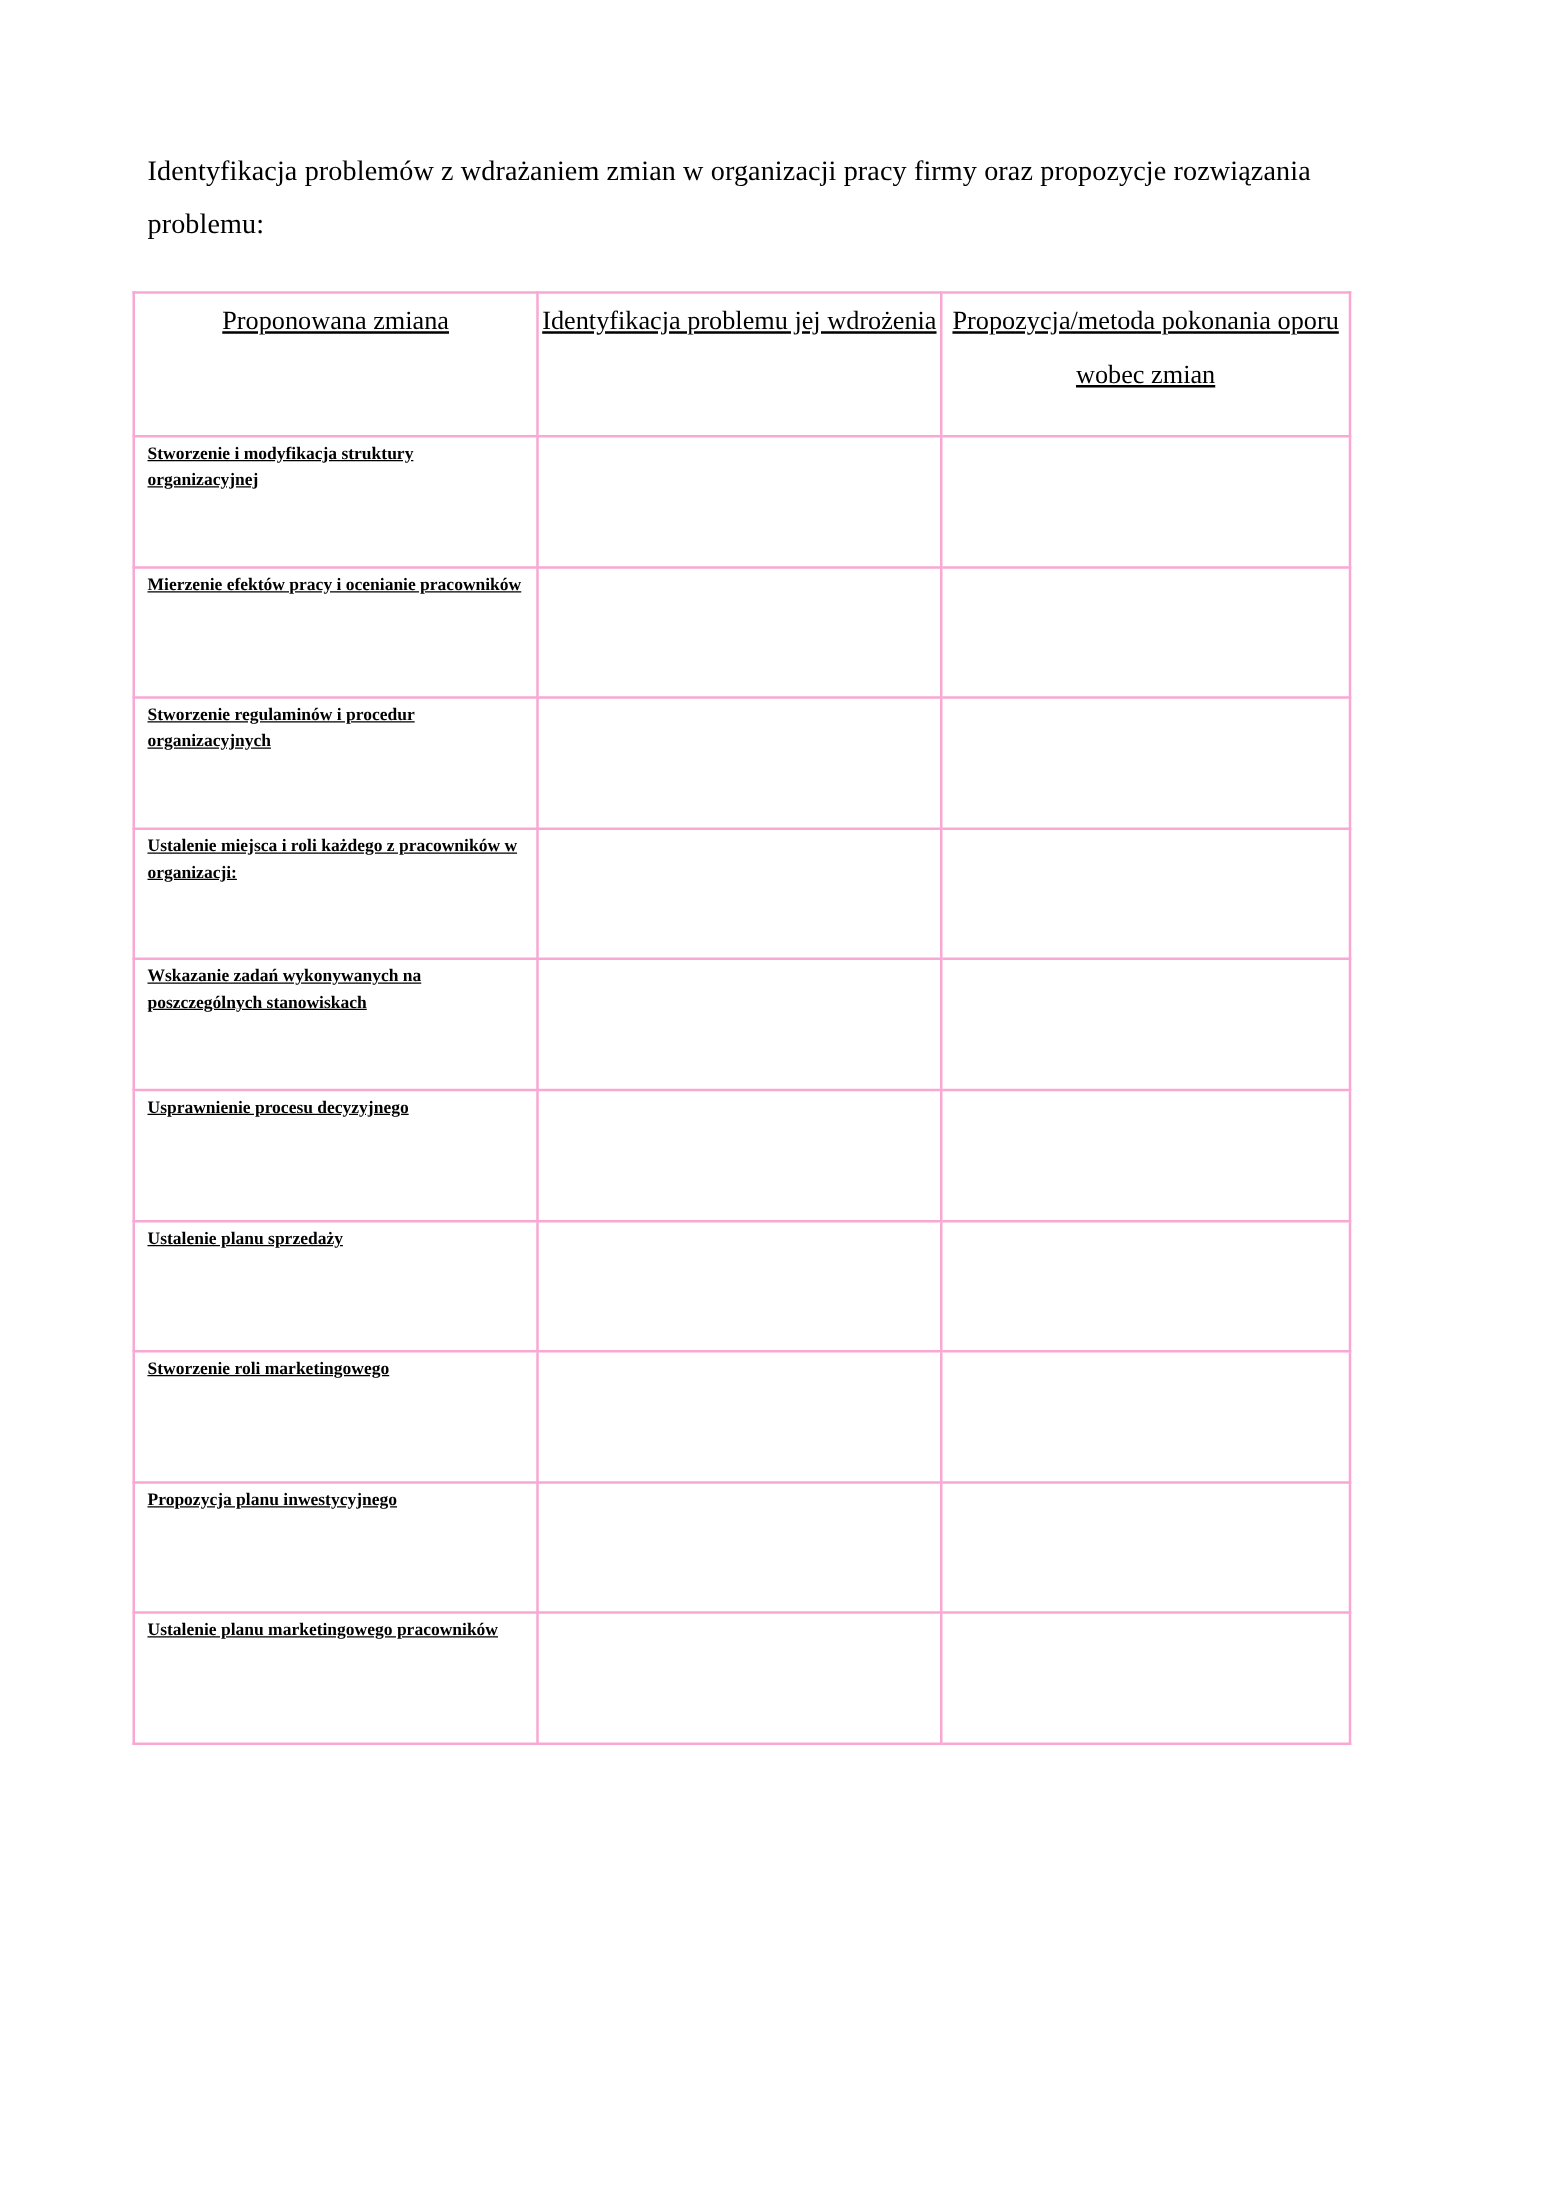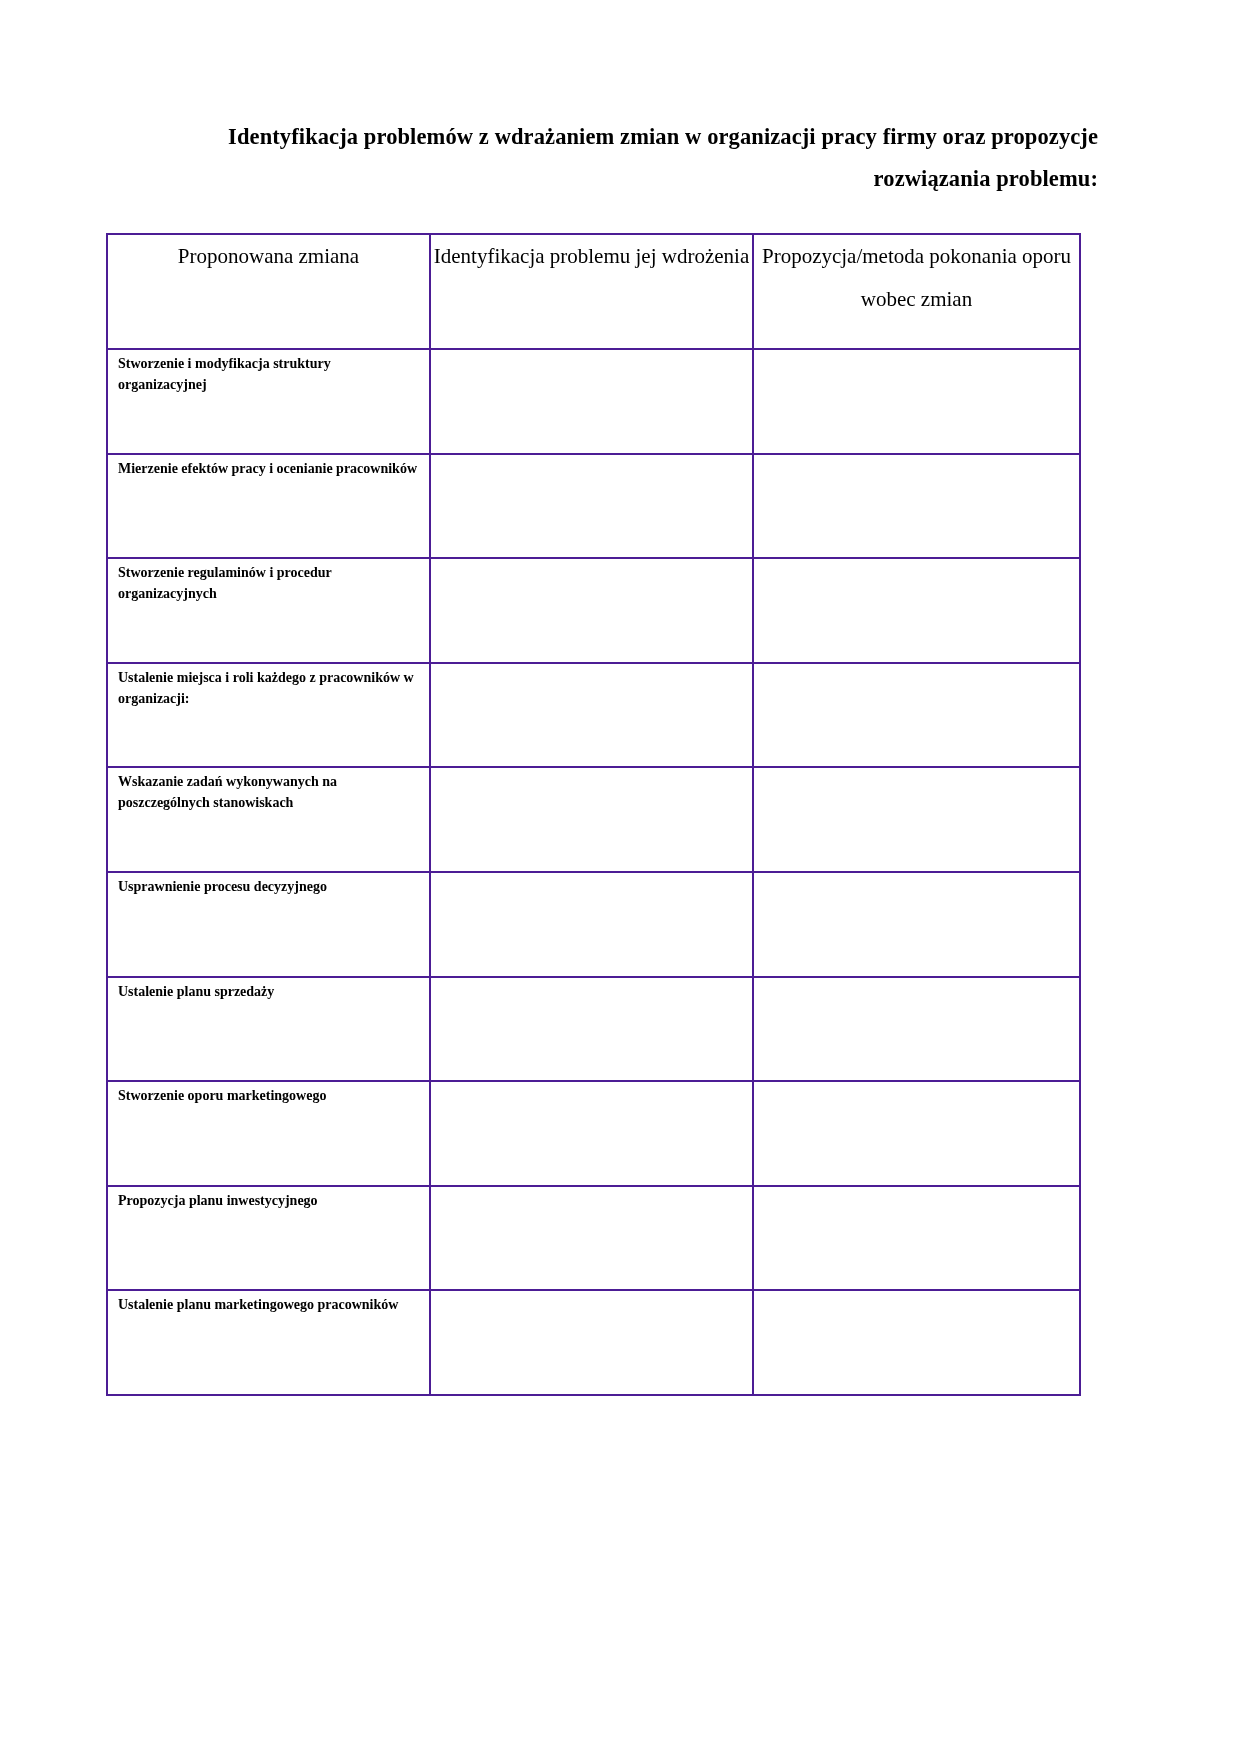--- a/index.html
+++ b/index.html
@@ -4,7 +4,7 @@
 <style>
   html, body { margin:0; padding:0; background:#ffffff; }
   body { width:1240px; height:1754px; position:relative; overflow:hidden; font-family:"Liberation Serif", serif; color:#000; }
-  .title { position:absolute; left:118px; top:116px; width:980px; font-weight:bold; font-size:22.5px; line-height:42px; letter-spacing:0.1px;text-align:right; }
+  .title { position:absolute; left:118px; top:116px; width:980px; font-weight:normal; font-size:22.5px; line-height:42px; letter-spacing:0.1px; }
   table { position:absolute; left:106px; top:233px; width:973px; border-collapse:collapse; table-layout:fixed; }
   td, th { border:2px solid #4c1d95; vertical-align:top; padding:0; }
   th { font-weight:normal; font-size:21px; line-height:43px; text-align:center; height:113px; padding-top:0px; }

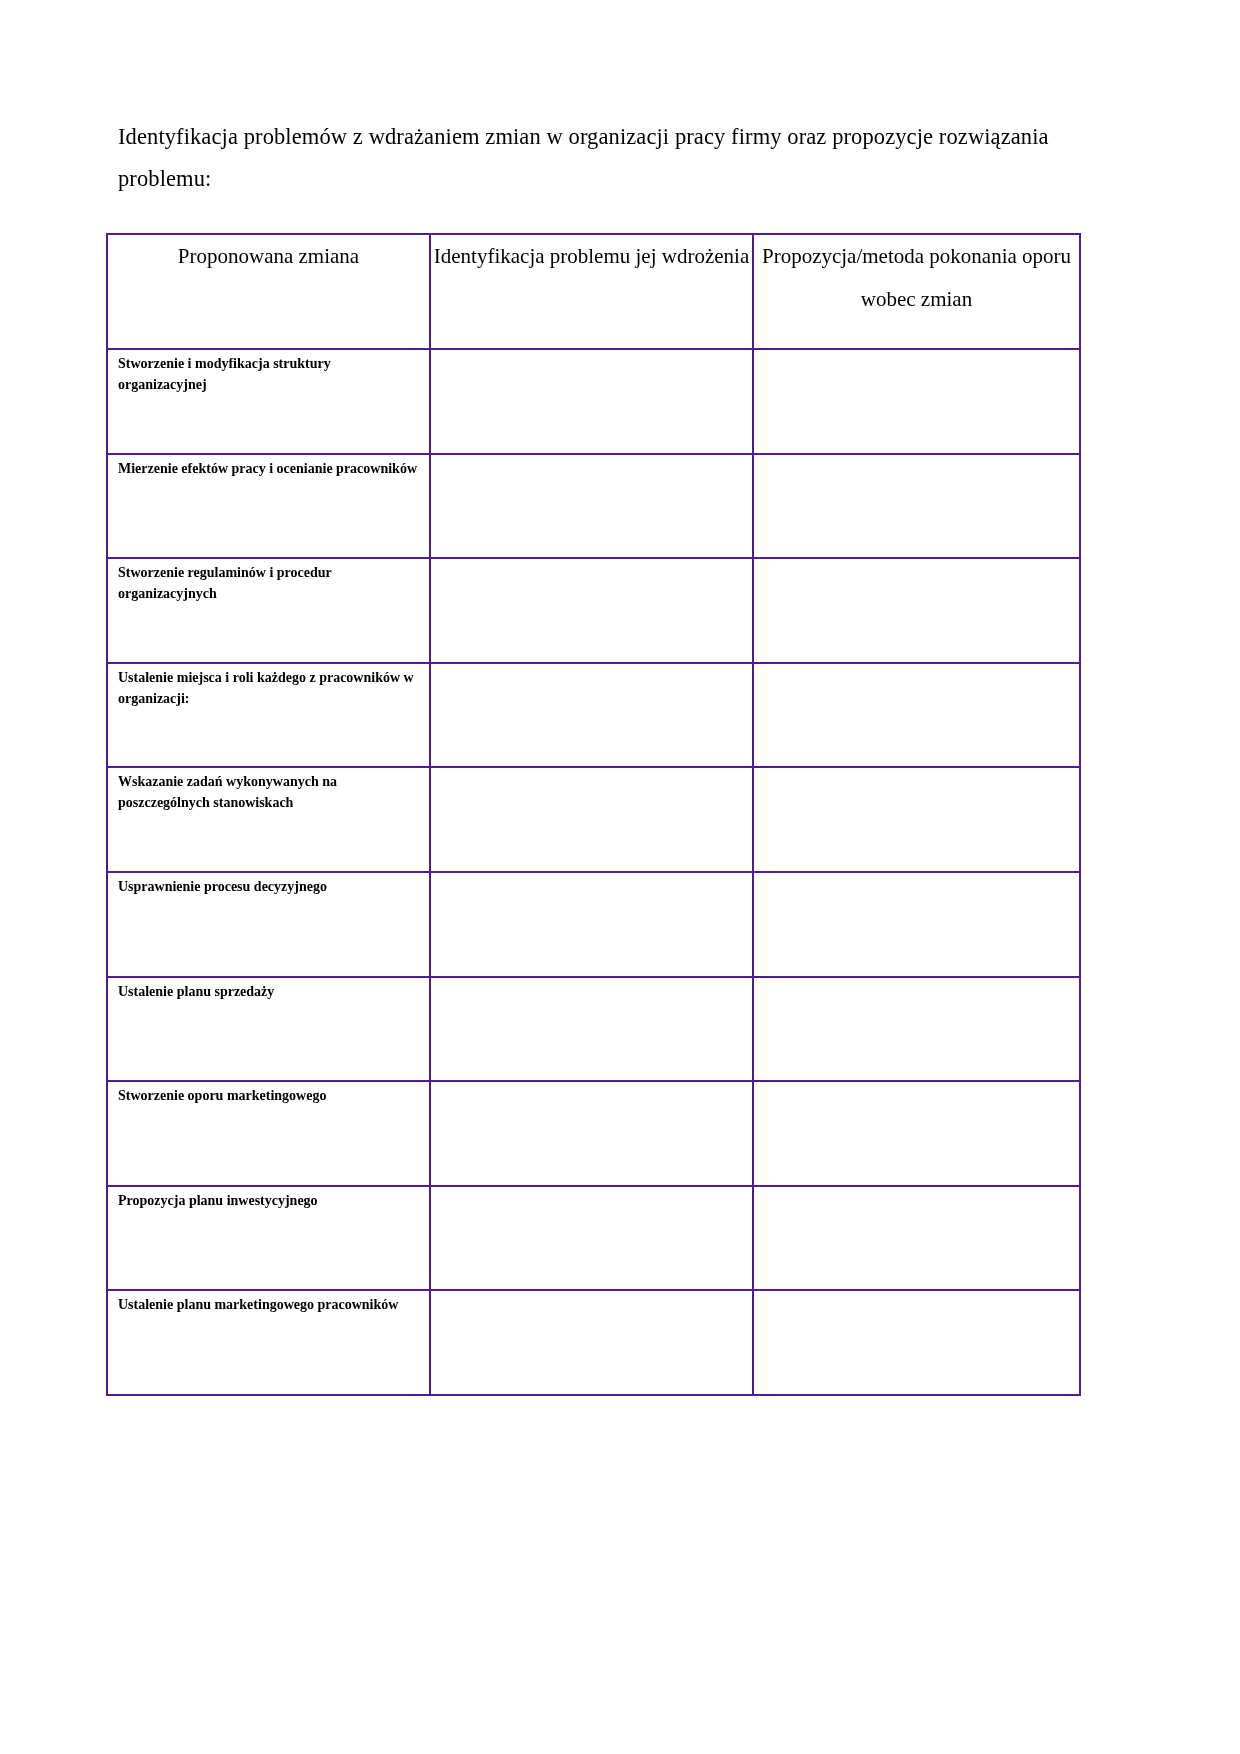--- a/index.html
+++ b/index.html
@@ -6,7 +6,7 @@
   body { width:1240px; height:1754px; position:relative; overflow:hidden; font-family:"Liberation Serif", serif; color:#000; }
   .title { position:absolute; left:118px; top:116px; width:980px; font-weight:normal; font-size:22.5px; line-height:42px; letter-spacing:0.1px; }
   table { position:absolute; left:106px; top:233px; width:973px; border-collapse:collapse; table-layout:fixed; }
-  td, th { border:2px solid #4c1d95; vertical-align:top; padding:0; }
+  td, th { border:2px solid #f9a8d4; vertical-align:top; padding:0;text-decoration:underline; }
   th { font-weight:normal; font-size:21px; line-height:43px; text-align:center; height:113px; padding-top:0px; }
   td { height:99.6px; }
   td.label { font-weight:bold; font-size:14px; line-height:21px; padding:3px 10px 0 10px; }

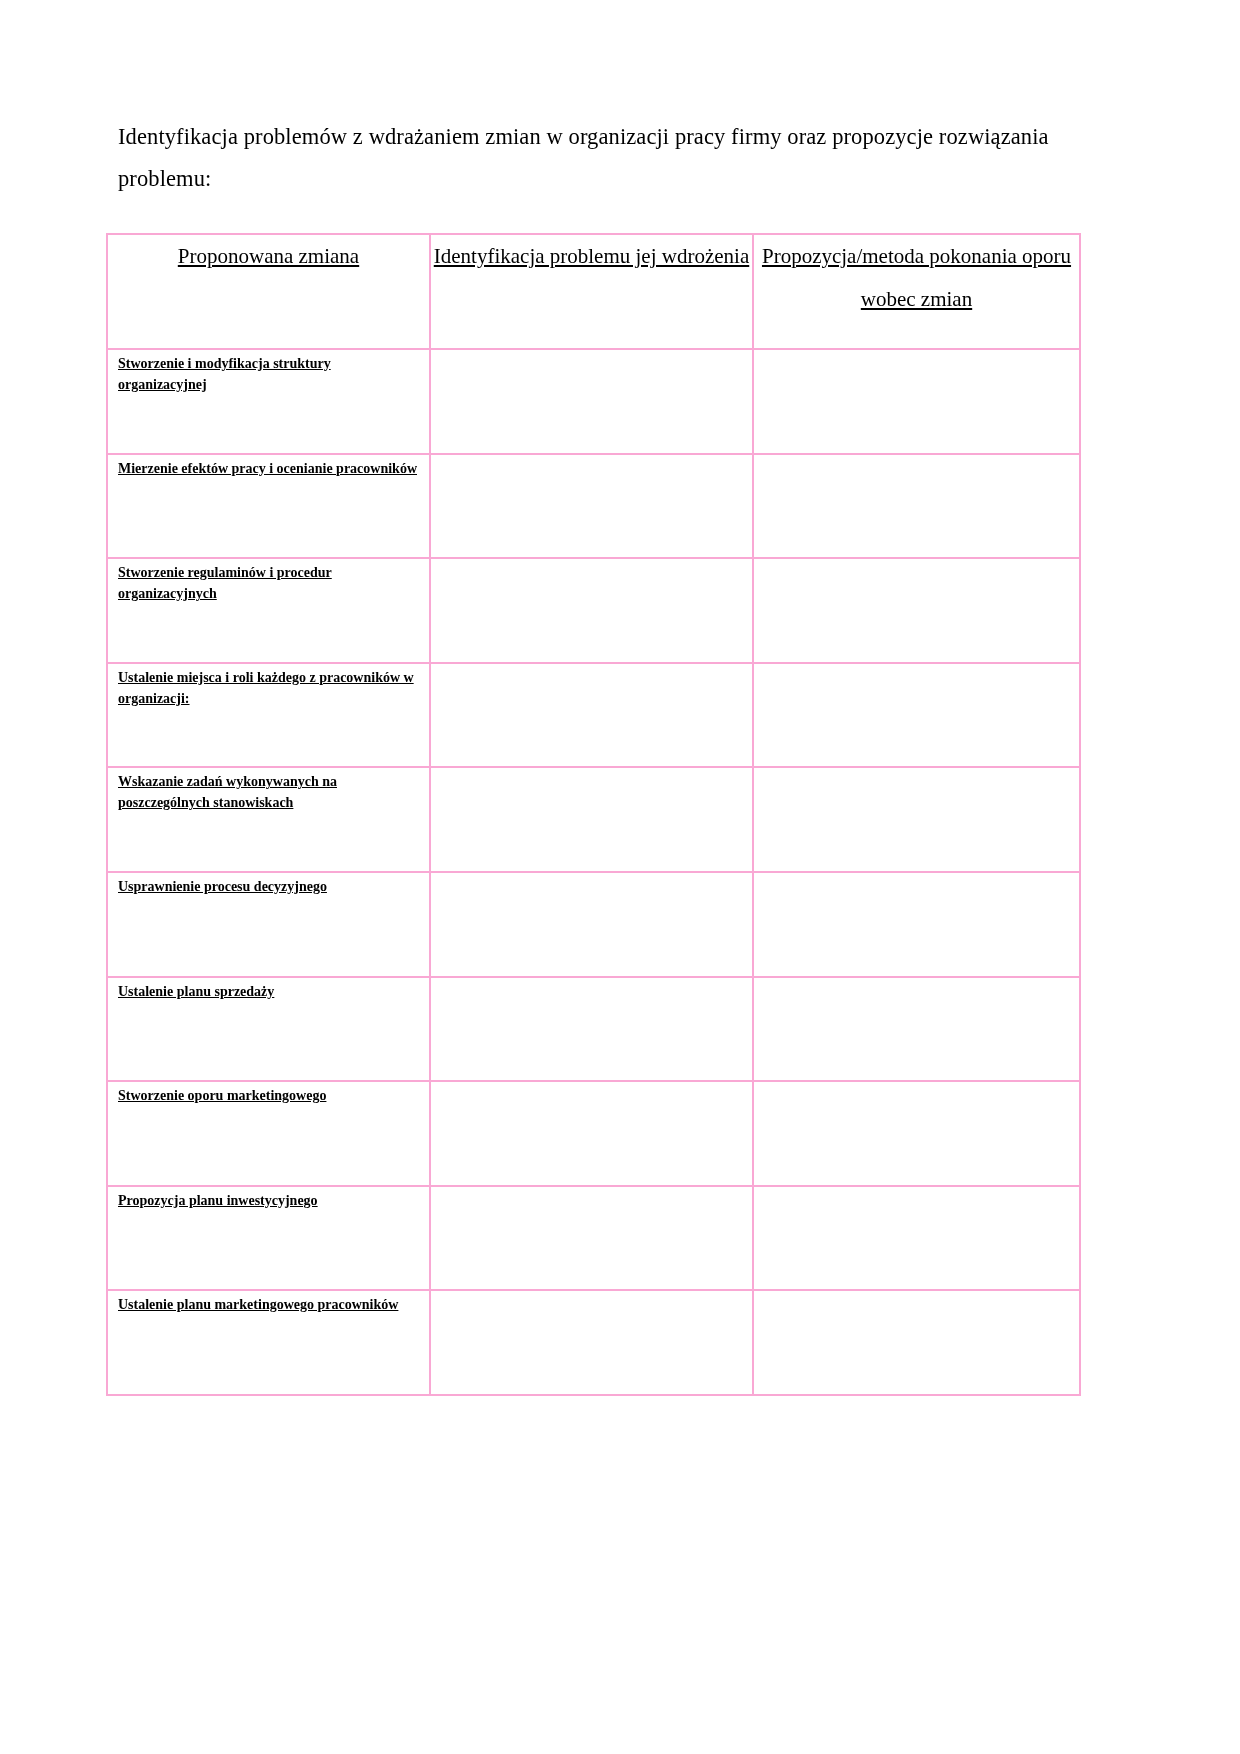--- a/index.html
+++ b/index.html
@@ -67,7 +67,7 @@
         <td></td>
       </tr>
       <tr>
-        <td class="label">Stworzenie oporu marketingowego</td>
+        <td class="label">Stworzenie roli marketingowego</td>
         <td></td>
         <td></td>
       </tr>

